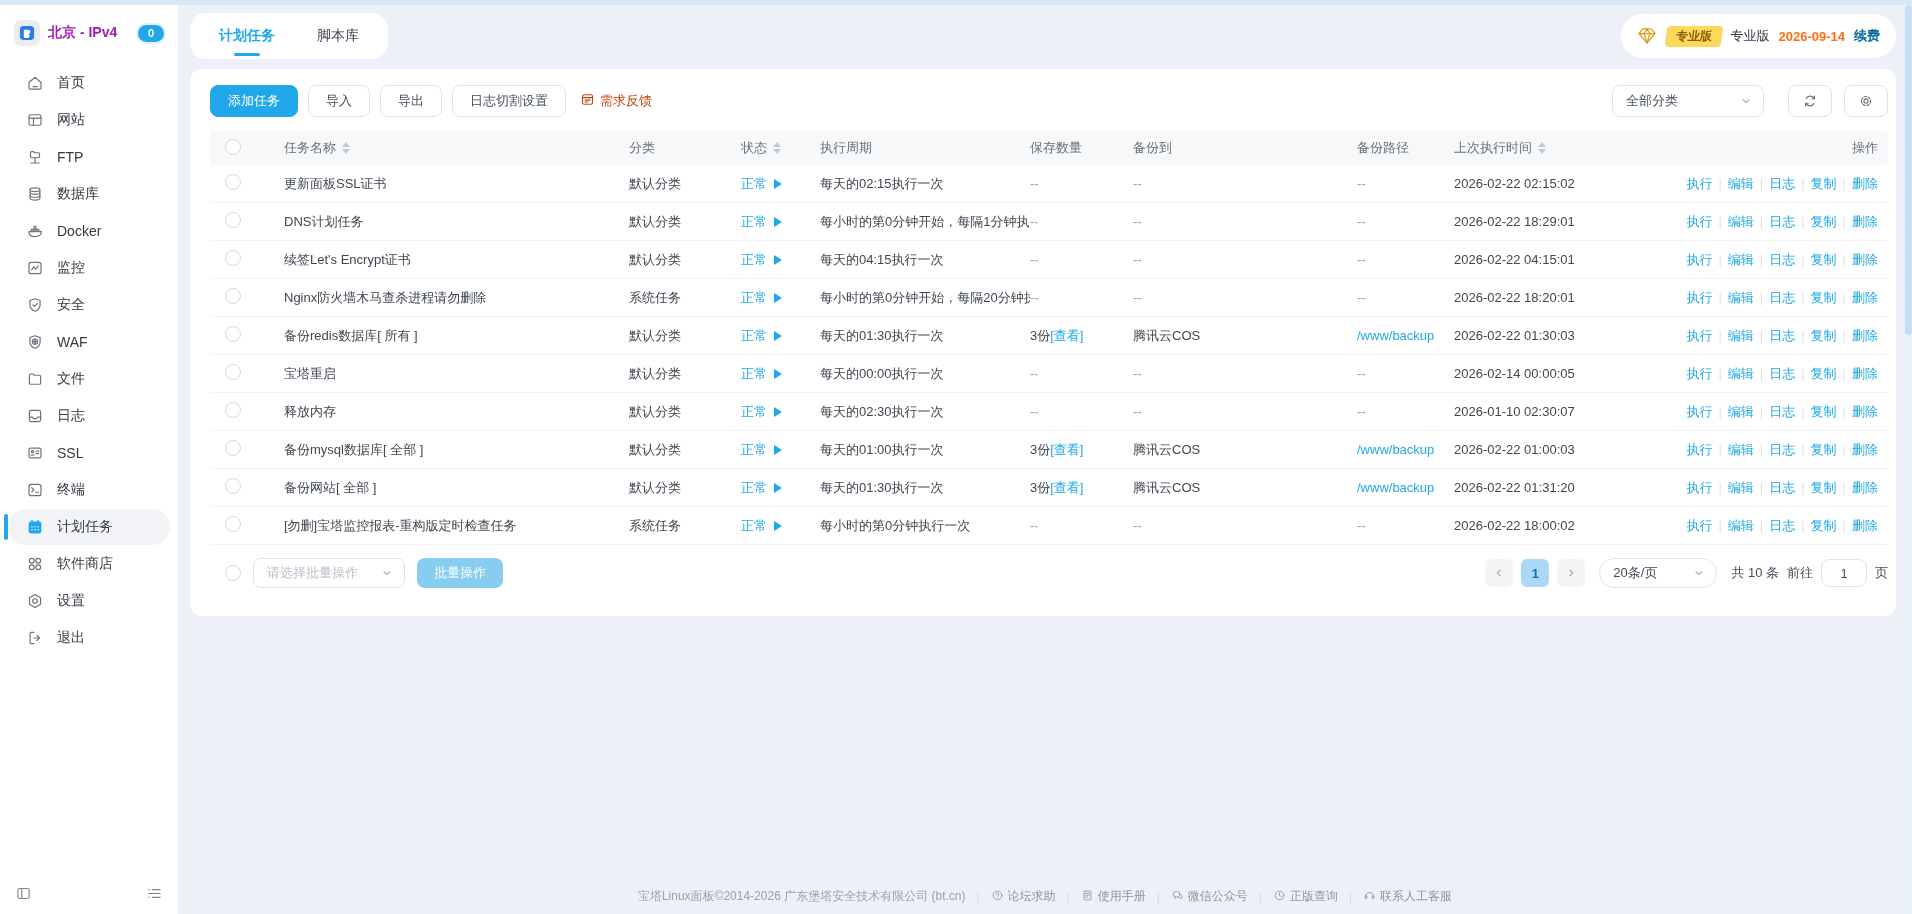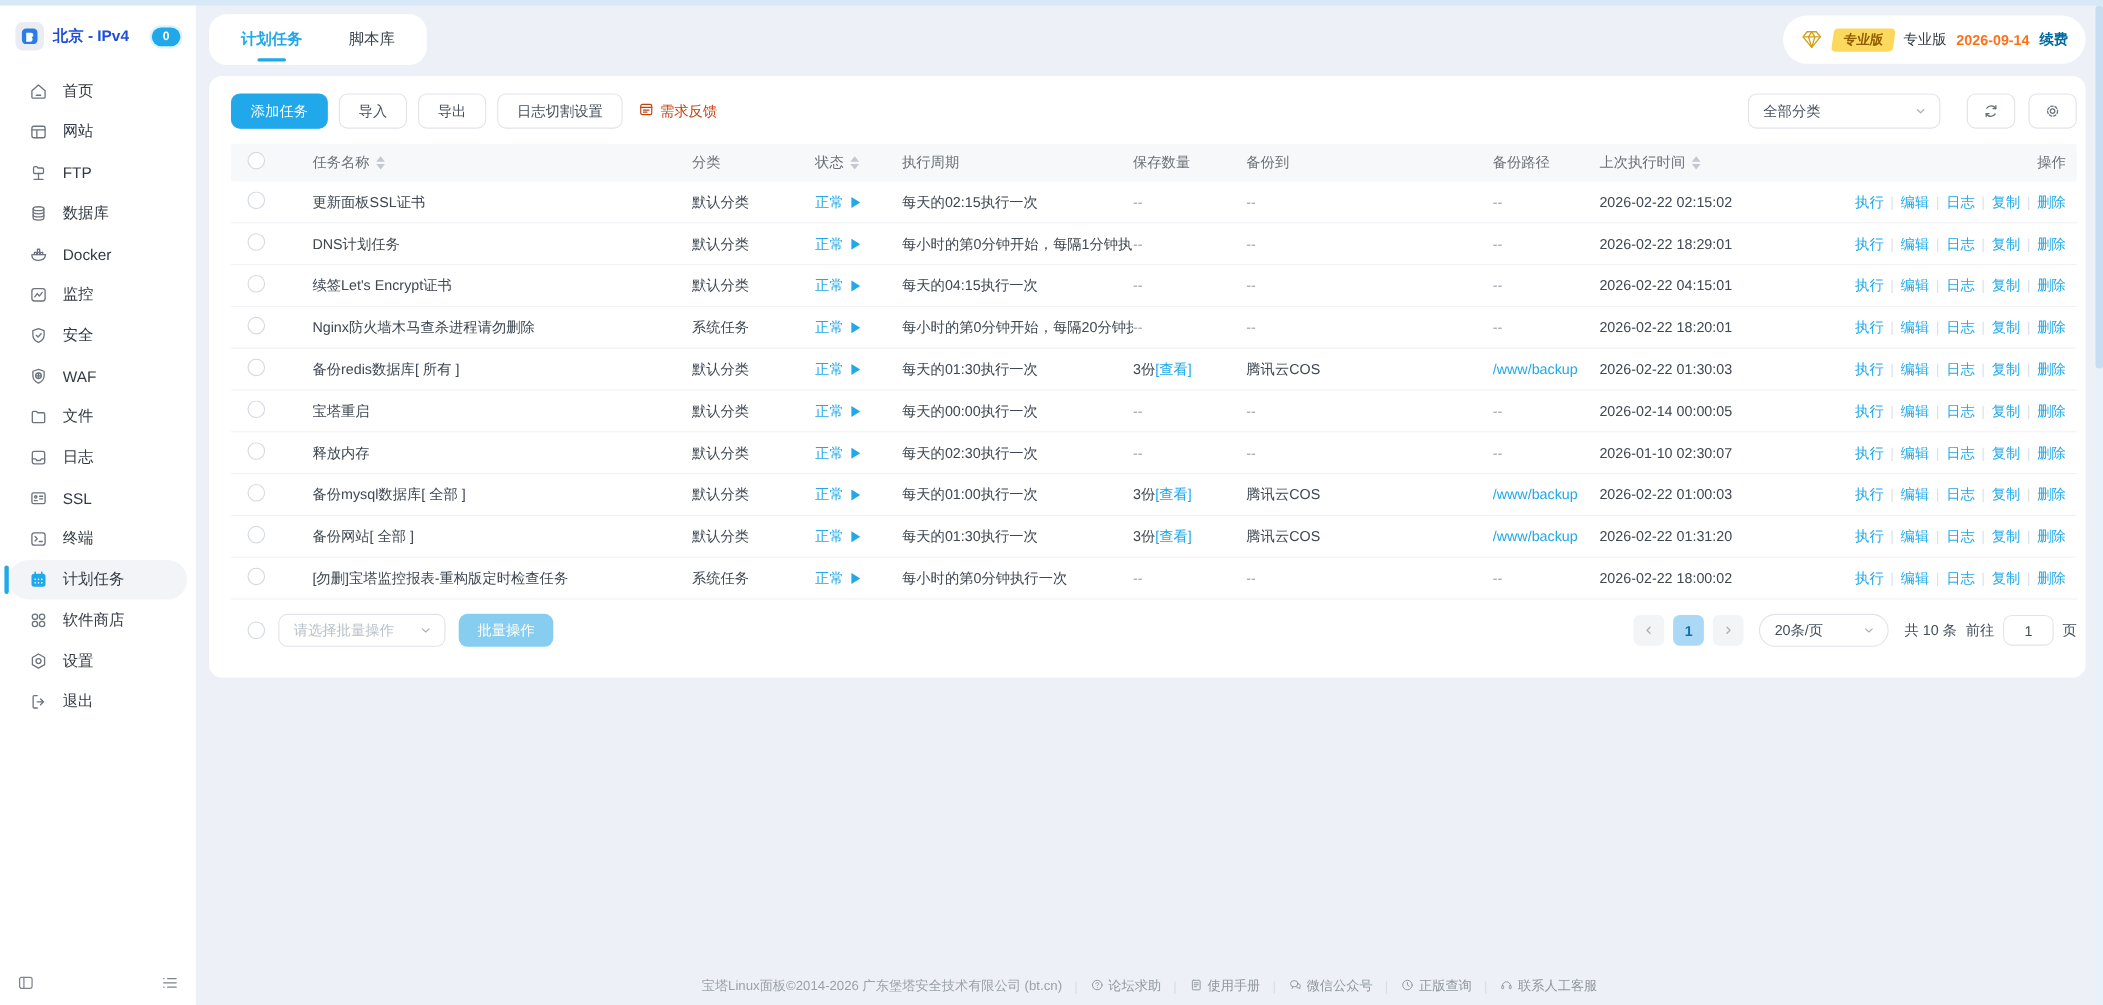--- a/index.html
+++ b/index.html
@@ -15,7 +15,7 @@
   .side-head { display:flex; align-items:center; gap:8px; padding:20px 14px 8px 14px; cursor:pointer; }
   .logo { width:26px; height:26px; border-radius:7px; background:#e9edf2; display:flex; align-items:center; justify-content:center; }
   .logo svg { width:20px; height:20px; }
-  .server-name { font-size:14px; font-weight:700; color:#1d4ed8; white-space:nowrap; }
+  .server-name { font-size:14px; font-weight:700; color:#a21caf; white-space:nowrap; }
   .count-badge { margin-left:auto; min-width:26px; height:17px; border-radius:9px; background:#20a8ea; color:#fff; font-size:11px; display:flex; align-items:center; justify-content:center; font-weight:700; box-shadow:0 0 0 2px rgba(32,168,234,.15); }
   .side-menu { padding:10px 8px 0 8px;text-align:center; }
   .side-item { position:relative; height:36px; margin:1px 0; display:flex; align-items:center; gap:13px; padding-left:18px; border-radius:20px; font-size:14px; color:#333a43; cursor:pointer; }

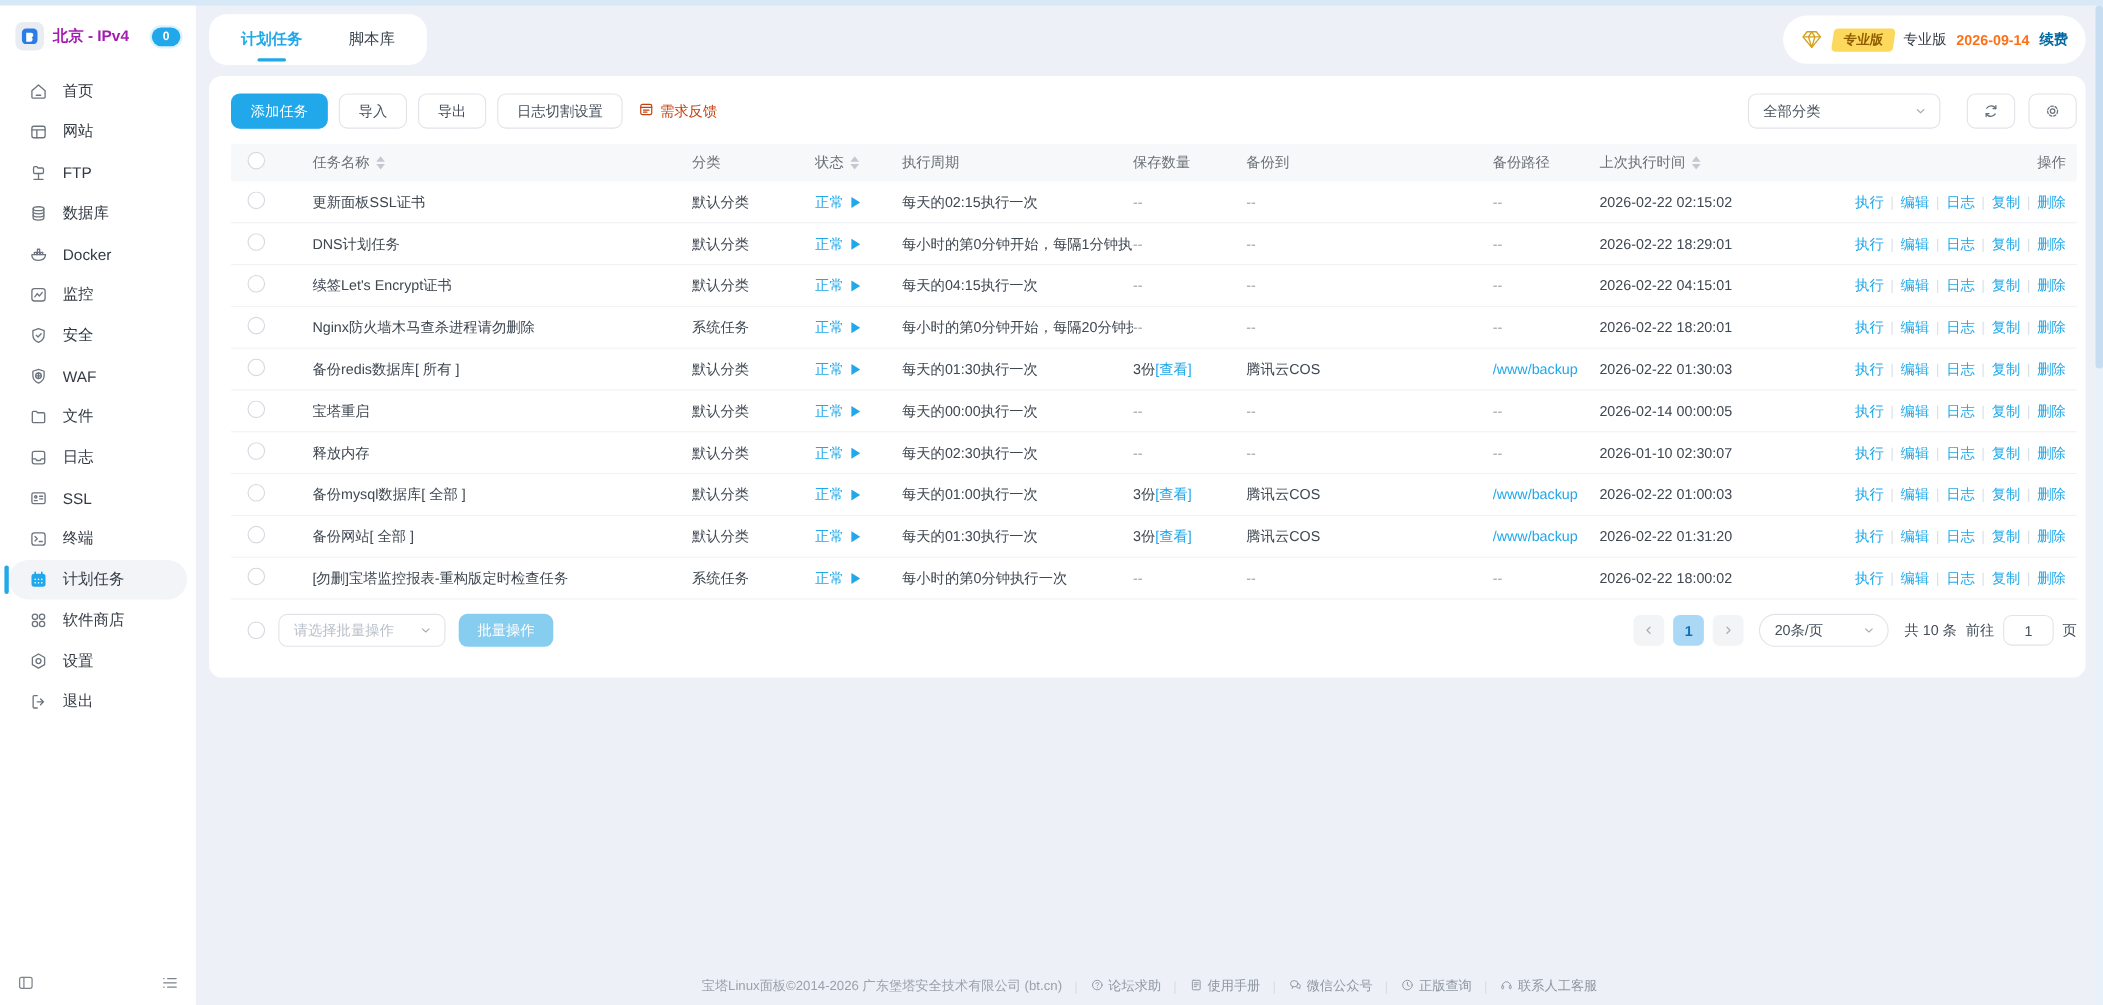--- a/index.html
+++ b/index.html
@@ -51,7 +51,7 @@
   .spacer { flex:1; }
   .select { height:32px; border:1px solid #e0e4e9; border-radius:8px; background:#fff; display:inline-flex; align-items:center; justify-content:space-between; padding:0 11px 0 13px; color:#454f5b; font-size:13px; cursor:pointer; }
   .select .chev svg { width:12px; height:12px; color:#a9afba; display:block; }
-  .cat-select { width:175px; margin-right:12px; }
+  .cat-select { width:152px; margin-right:12px; }
   .searchbox { display:flex; align-items:center; height:32px; border:1px solid #e0e4e9; border-radius:8px; overflow:hidden; background:#fff; }
   .searchbox input { border:none; outline:none; padding:0 12px; width:174px; font-size:13px; color:#333; font-family:inherit; }
   .searchbox input::placeholder { color:#b9c0c9; }

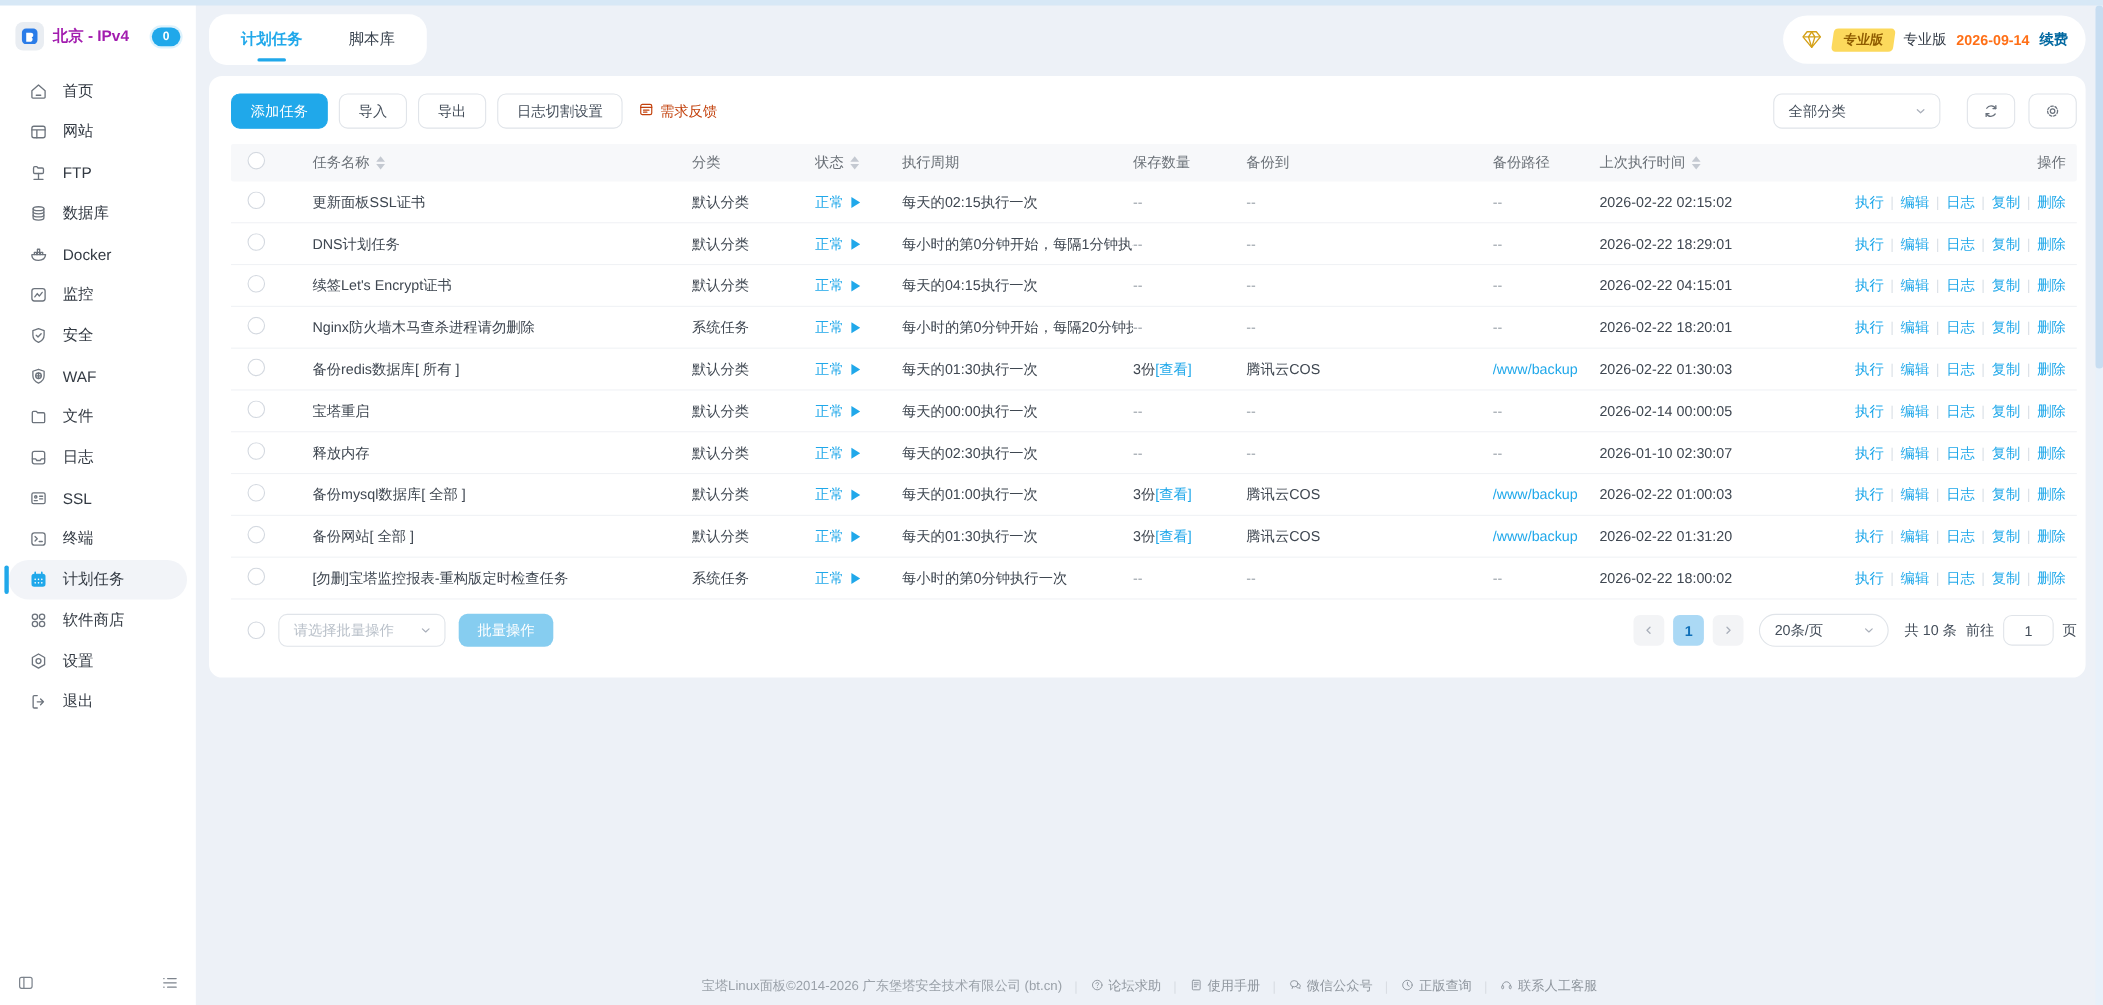--- a/index.html
+++ b/index.html
@@ -61,7 +61,7 @@
   .iconbtn svg { width:16px; height:16px; }
 
   
-  .thead { display:flex; align-items:center; height:34px; background:#f7f8fa; color:#6a7077; margin-top:14px; border-radius:2px;font-family:Liberation Serif, serif; }
+  .thead { display:flex; align-items:center; height:34px; background:#f7f8fa; color:#6a7077; margin-top:14px; border-radius:2px; }
   .hcell { display:flex; align-items:center; gap:4px; white-space:nowrap; overflow:hidden; }
   .sort { display:inline-flex; flex-direction:column; gap:2px; cursor:pointer; margin-left:2px; }
   .sort i { display:block; width:0; height:0; border-left:4px solid transparent; border-right:4px solid transparent; }

